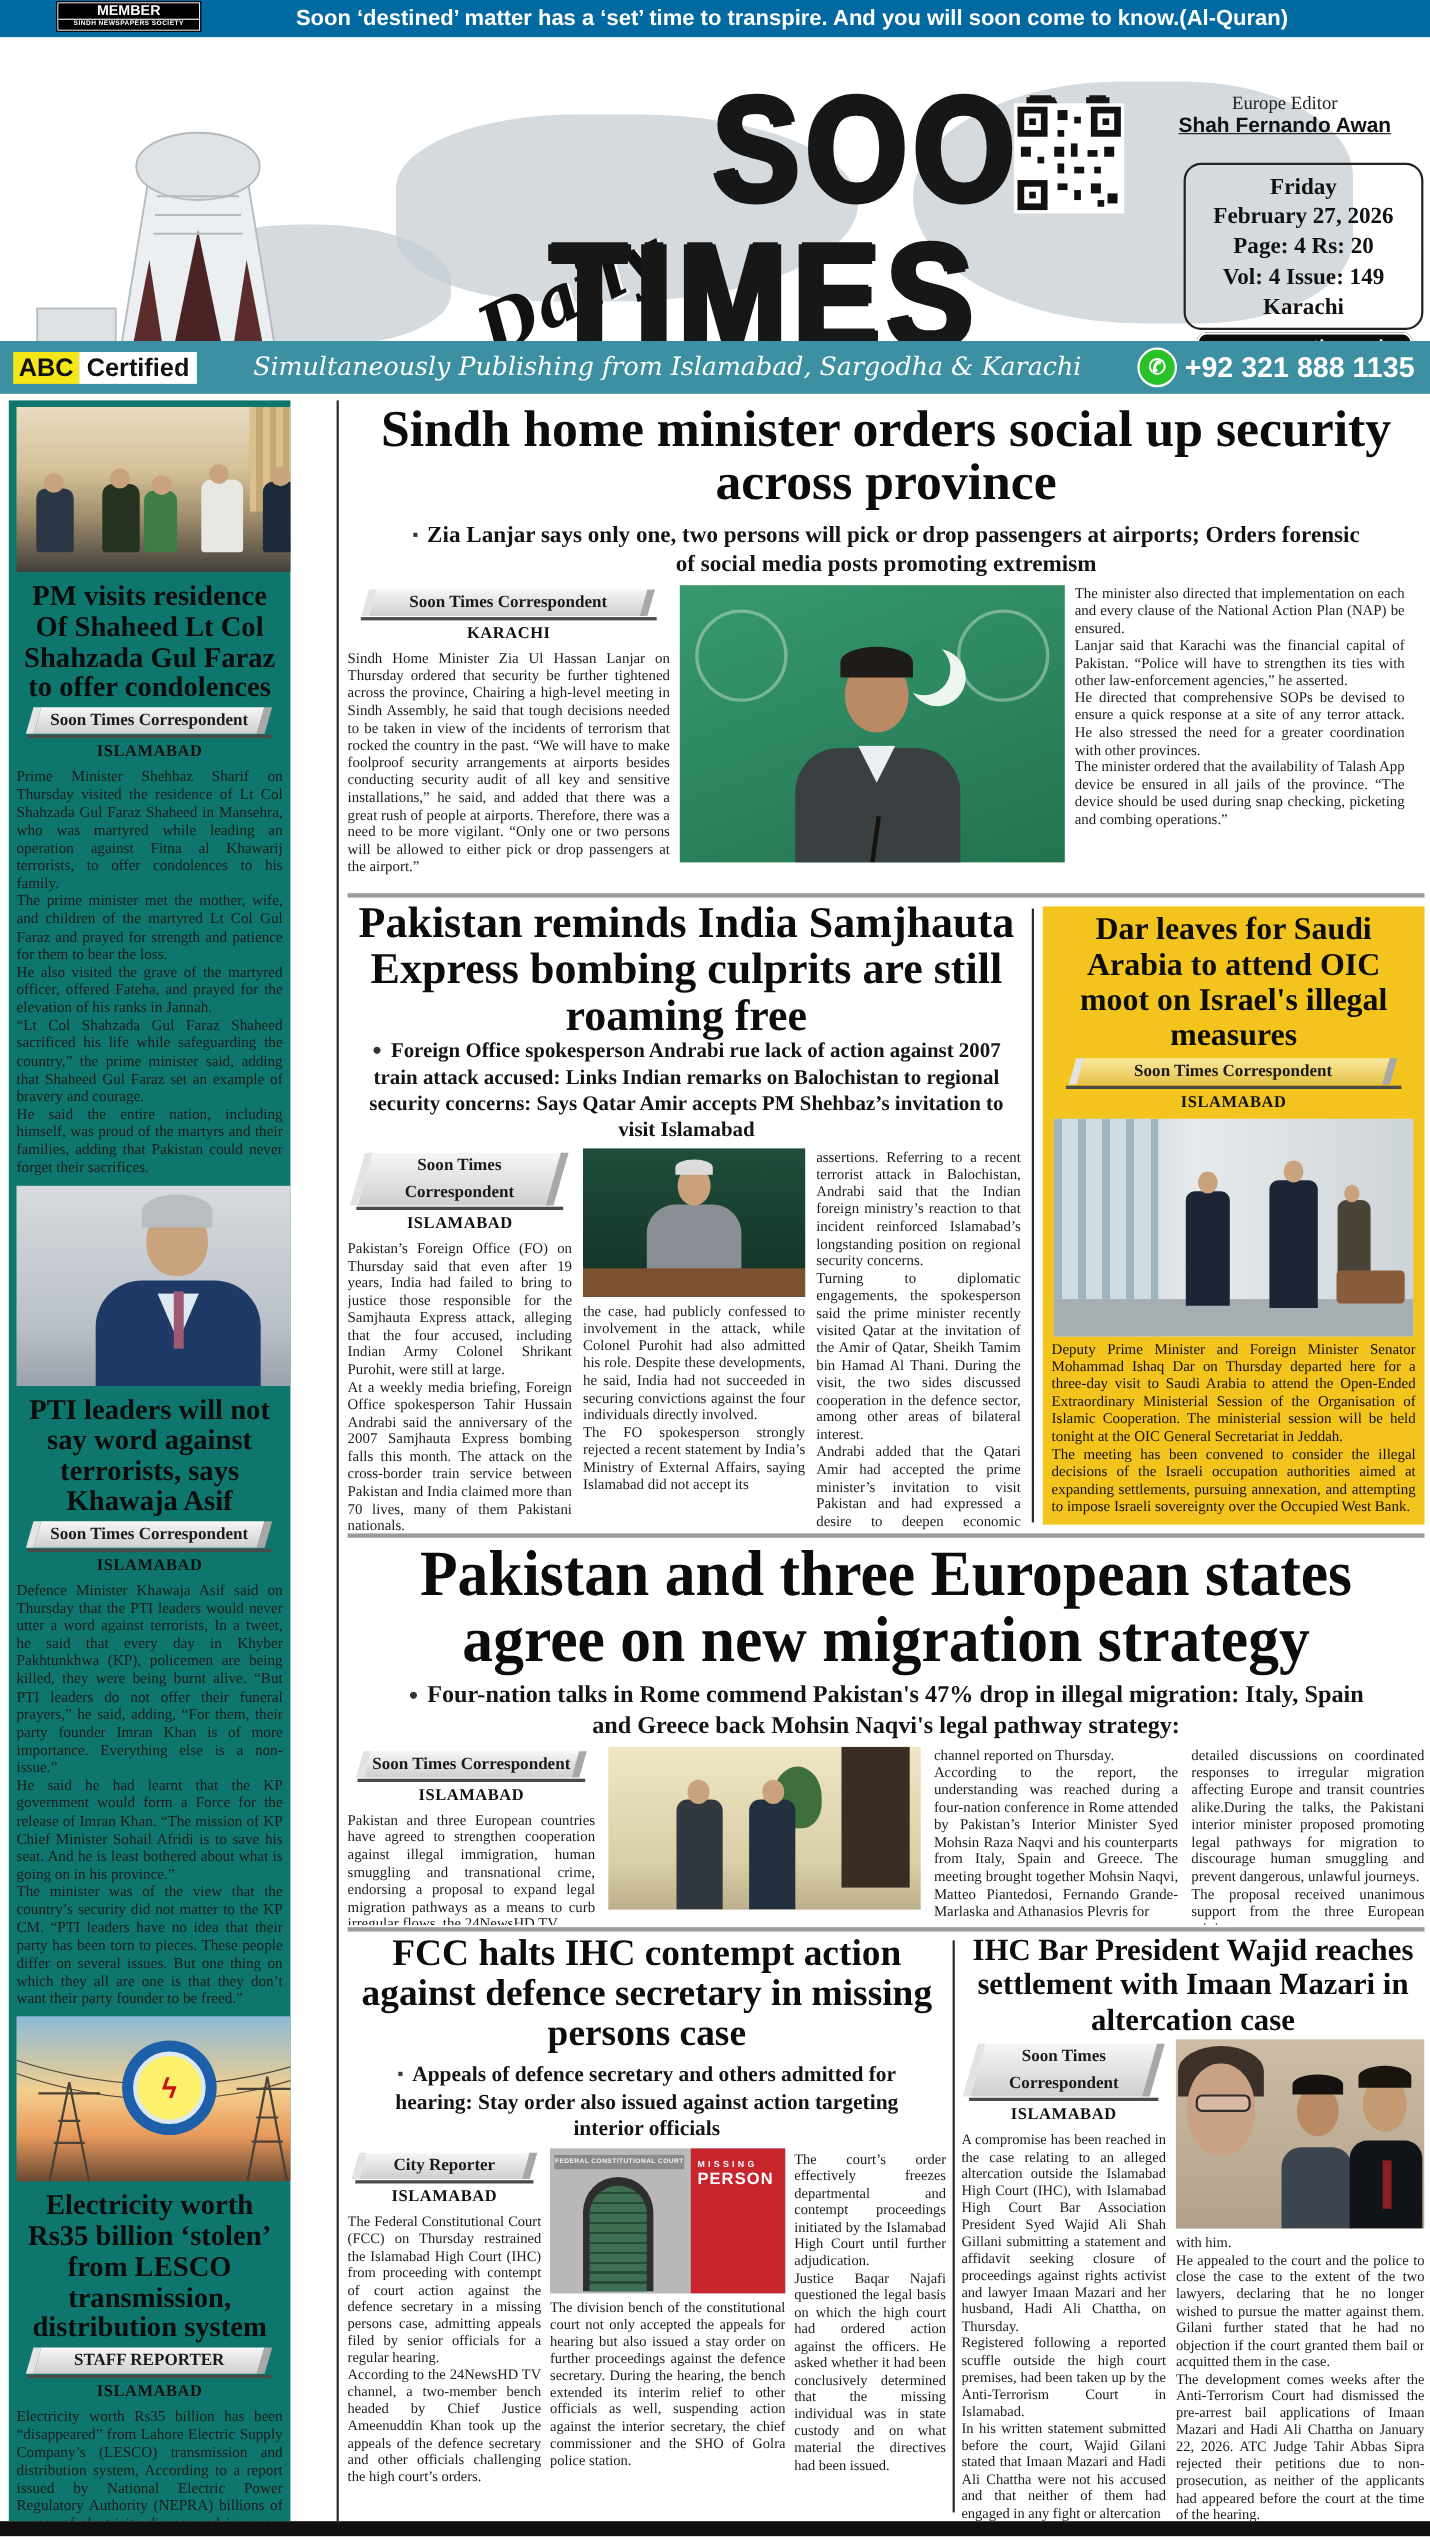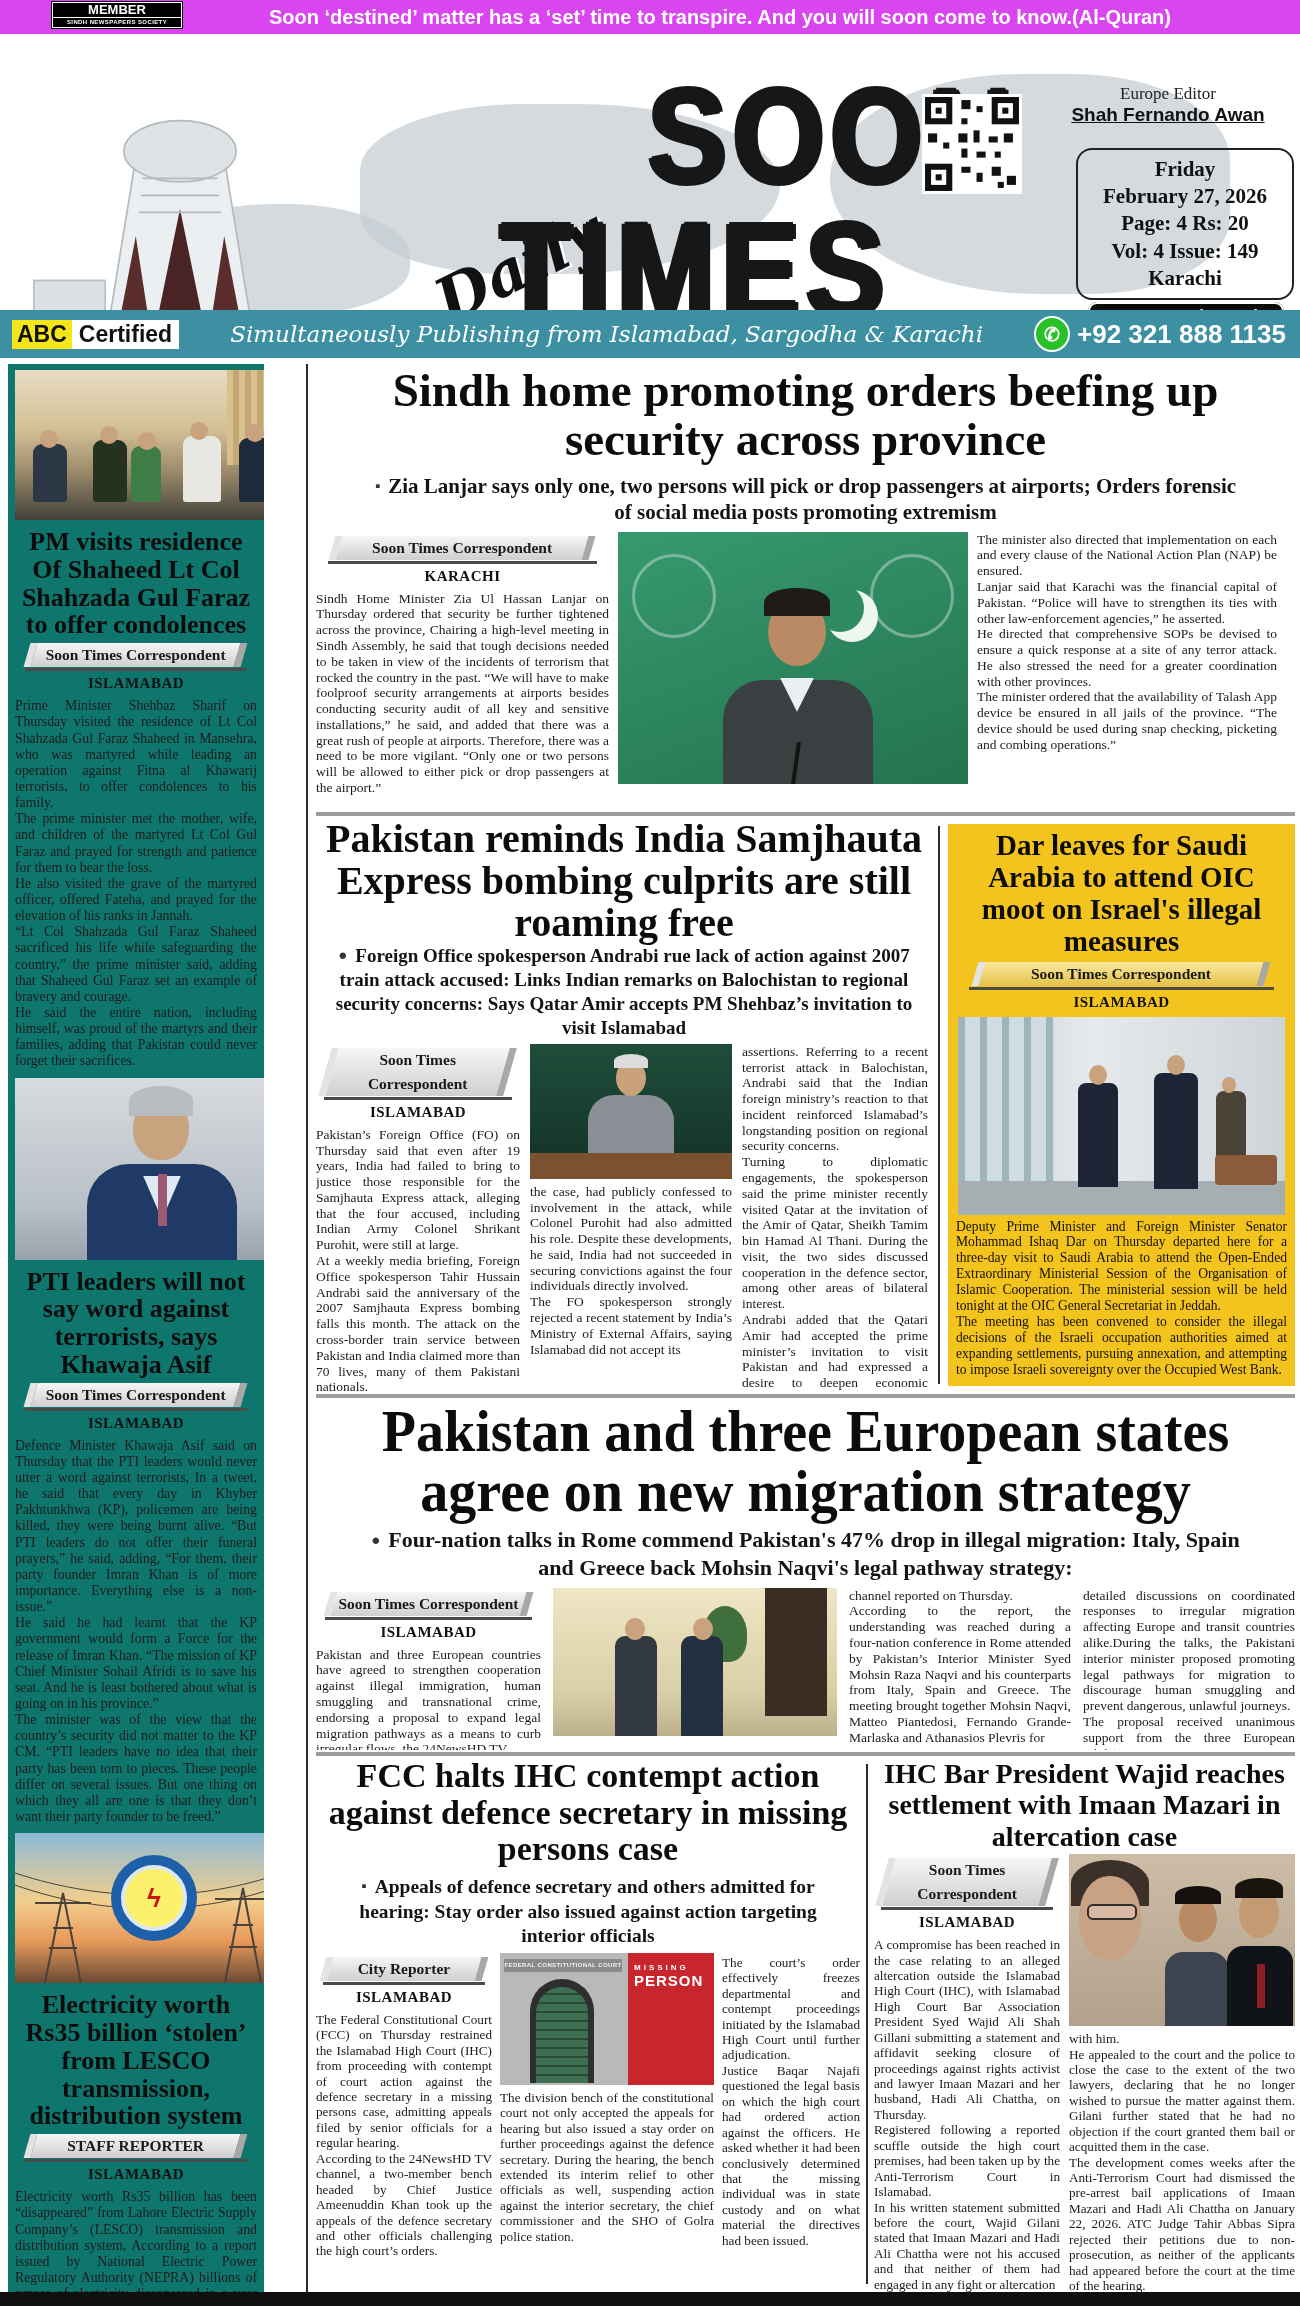--- a/index.html
+++ b/index.html
@@ -7,7 +7,7 @@
   .page{position:relative;width:1300px;height:2306px;overflow:hidden;background:#fff;}
 
   
-  .banner{position:absolute;left:0;top:0;width:1300px;height:34px;background:#d946ef;display:flex;align-items:center;}
+  .banner{position:absolute;left:0;top:0;width:1300px;height:34px;background:#0369a1;display:flex;align-items:center;}
   .member{position:absolute;left:52px;top:2px;width:128px;background:#000;border:1px solid #fff;outline:1px solid #000;text-align:center;color:#fff;font-family:"Liberation Sans",sans-serif;}
   .member .m1{font-size:13px;font-weight:bold;line-height:14px;border-bottom:1px solid #fff;}
   .member .m2{font-size:6px;font-weight:bold;letter-spacing:.4px;line-height:9px;}

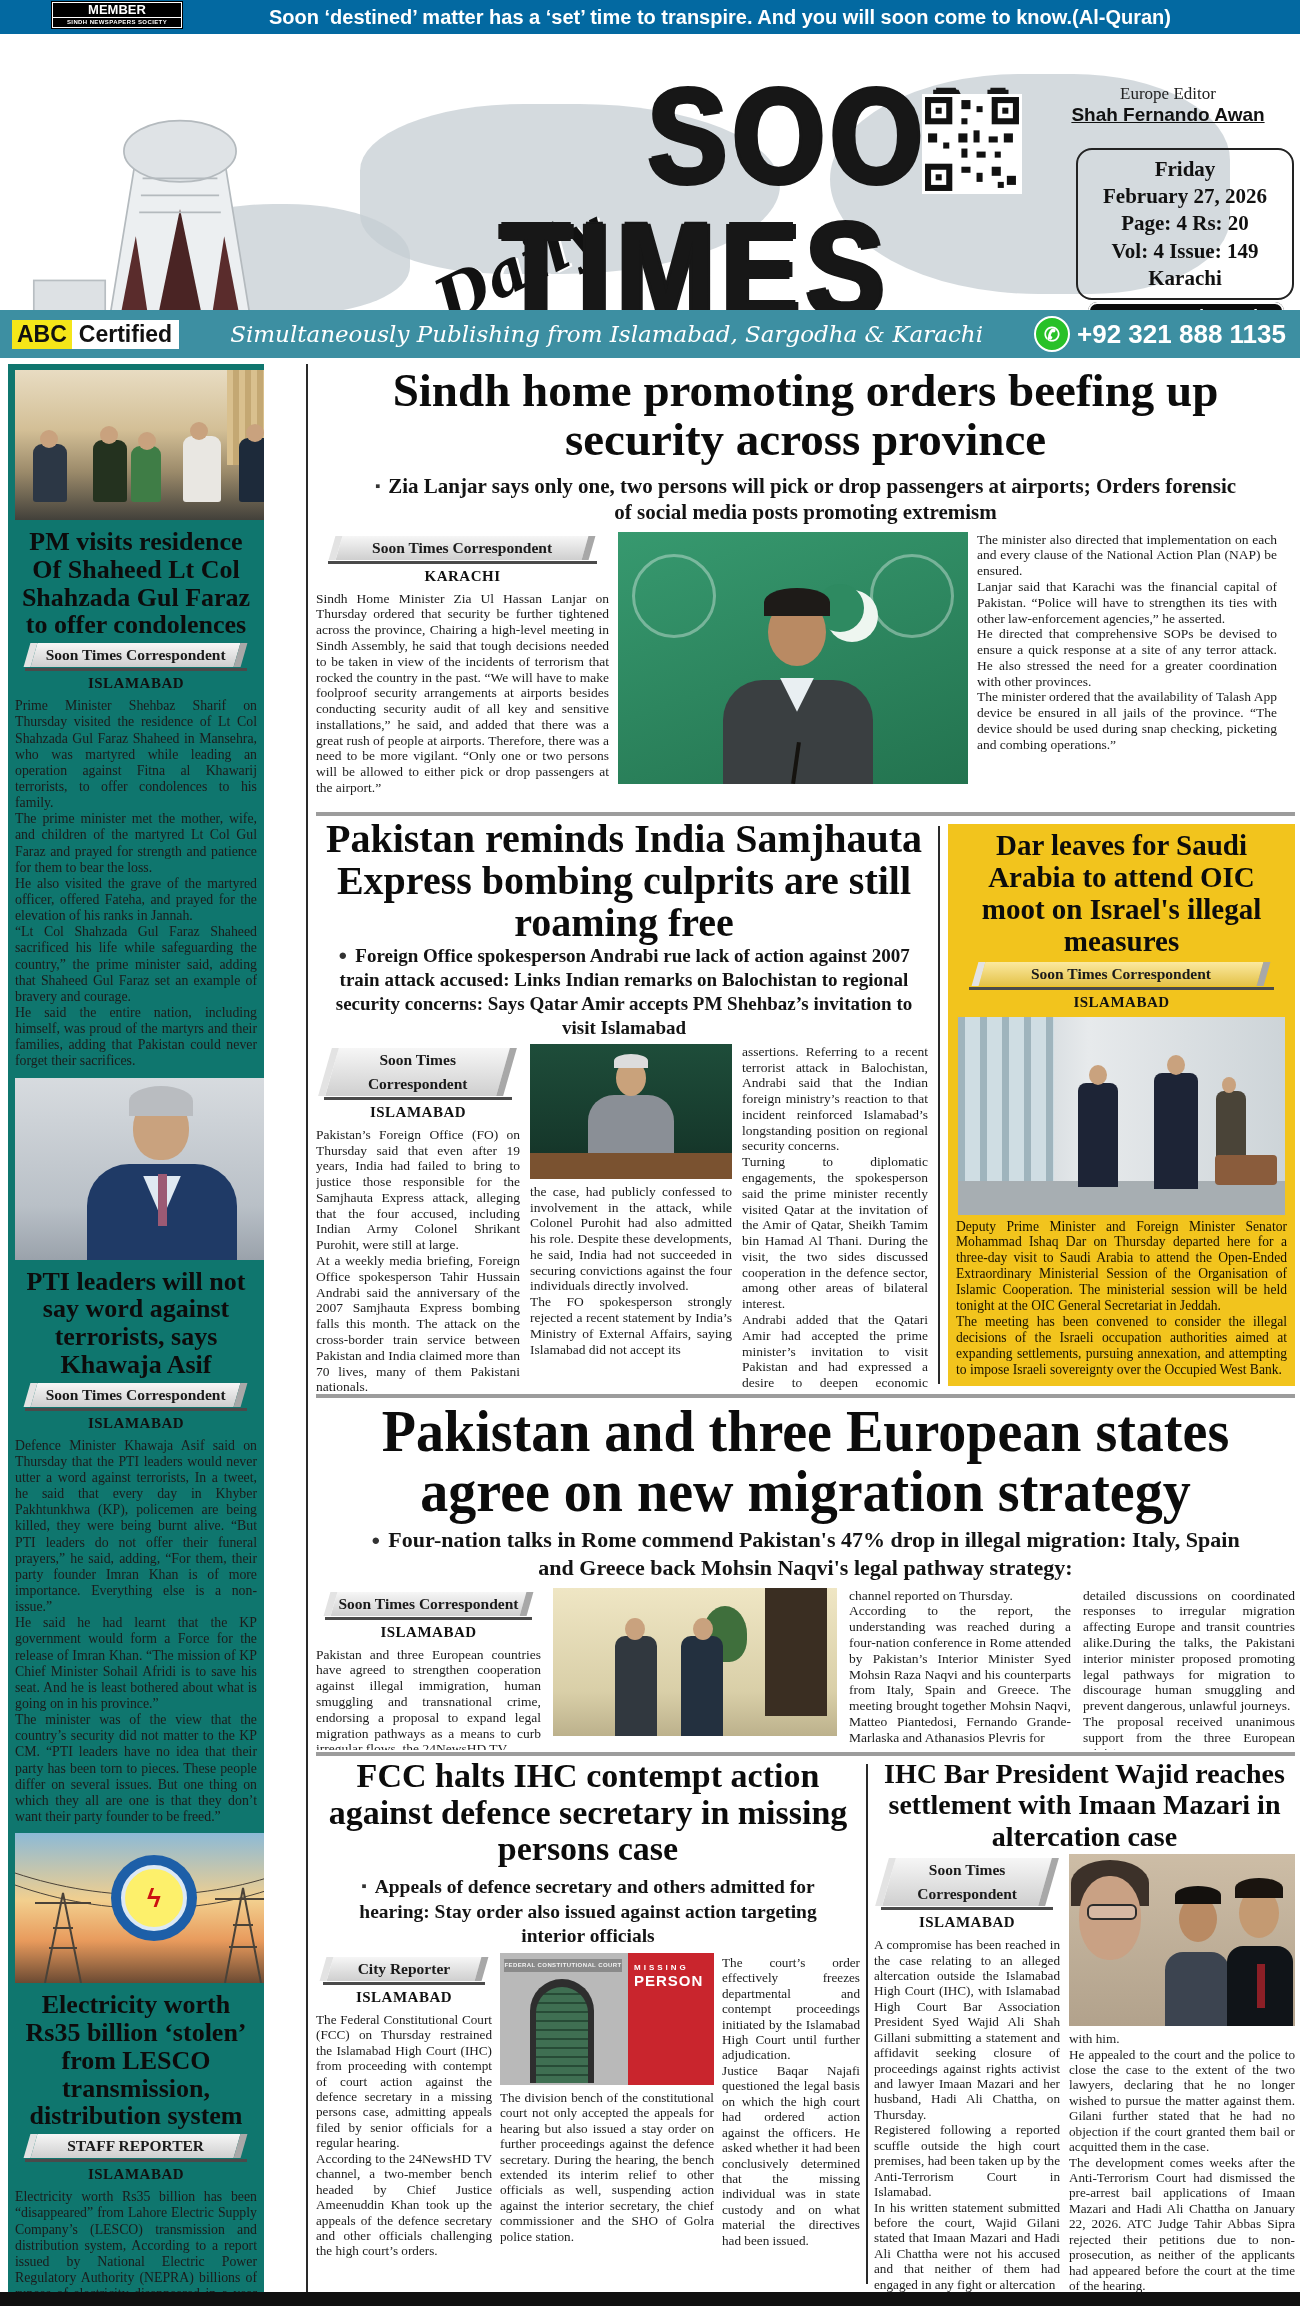--- a/index.html
+++ b/index.html
@@ -367,7 +367,7 @@
   <div class="main">
 
     <div class="s1">
-      <div class="hl">Sindh home promoting orders beefing up security across province</div>
+      <div class="hl">Sindh home minister orders social up security across province</div>
       <div class="sub"><span class="blt">▪</span><span>Zia Lanjar says only one, two persons will pick or drop passengers at airports; Orders forensic of social media posts promoting extremism</span></div>
       <div class="s1row">
         <div class="s1c1">

